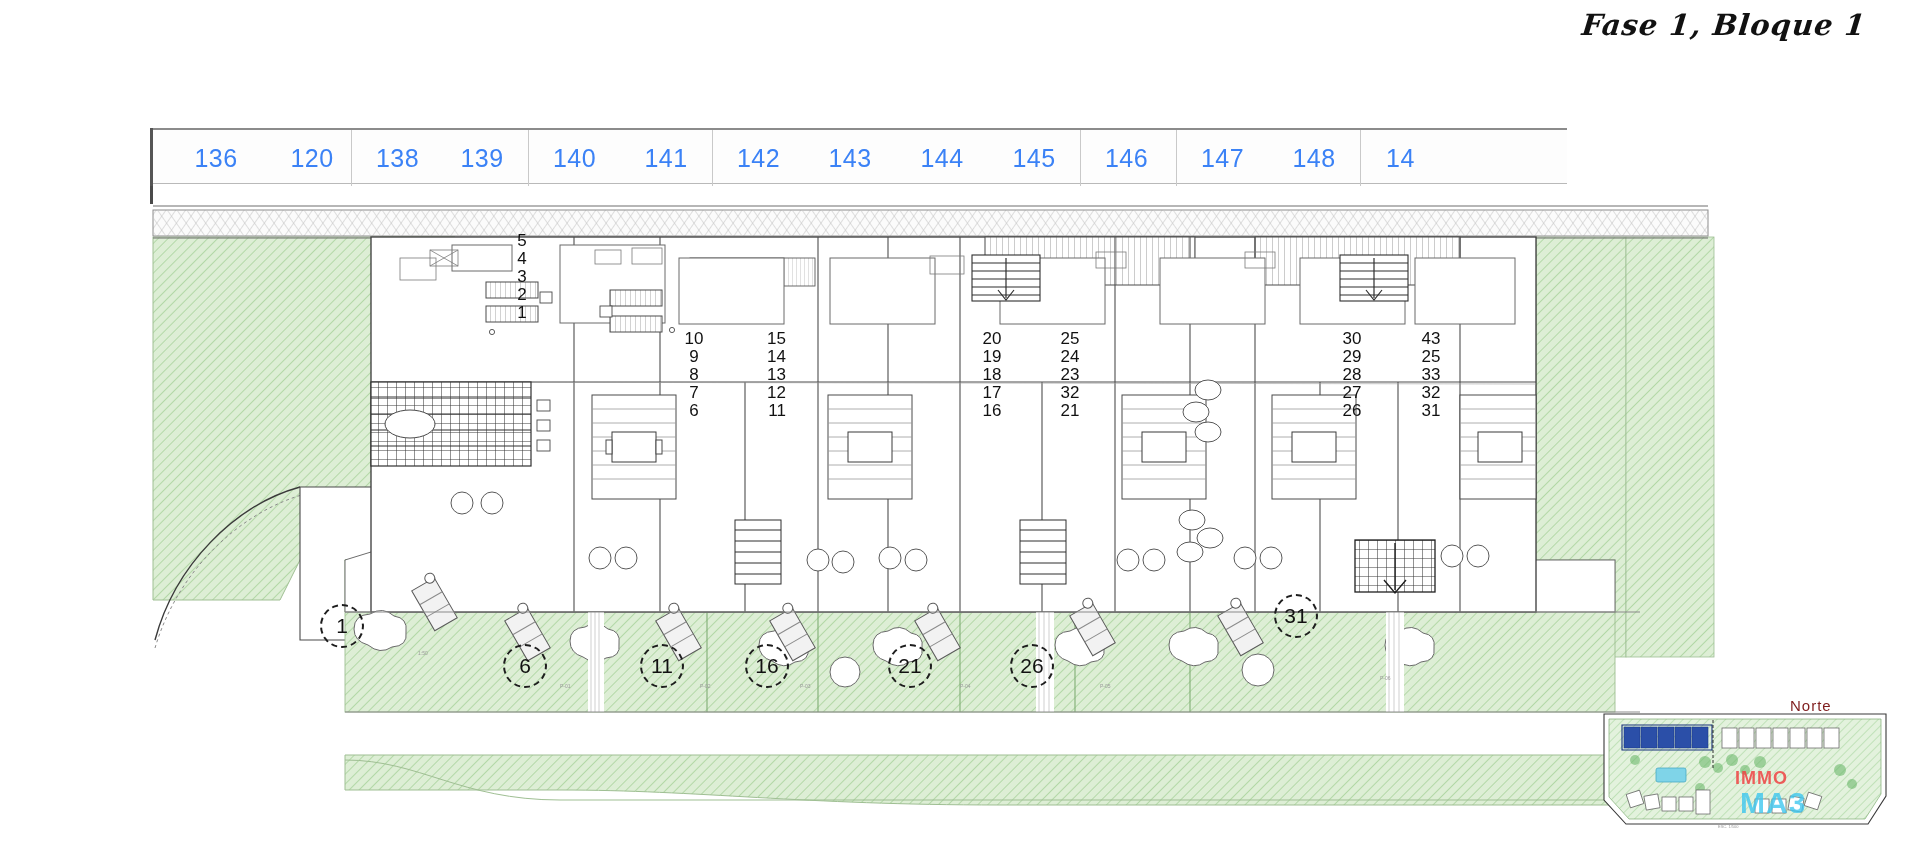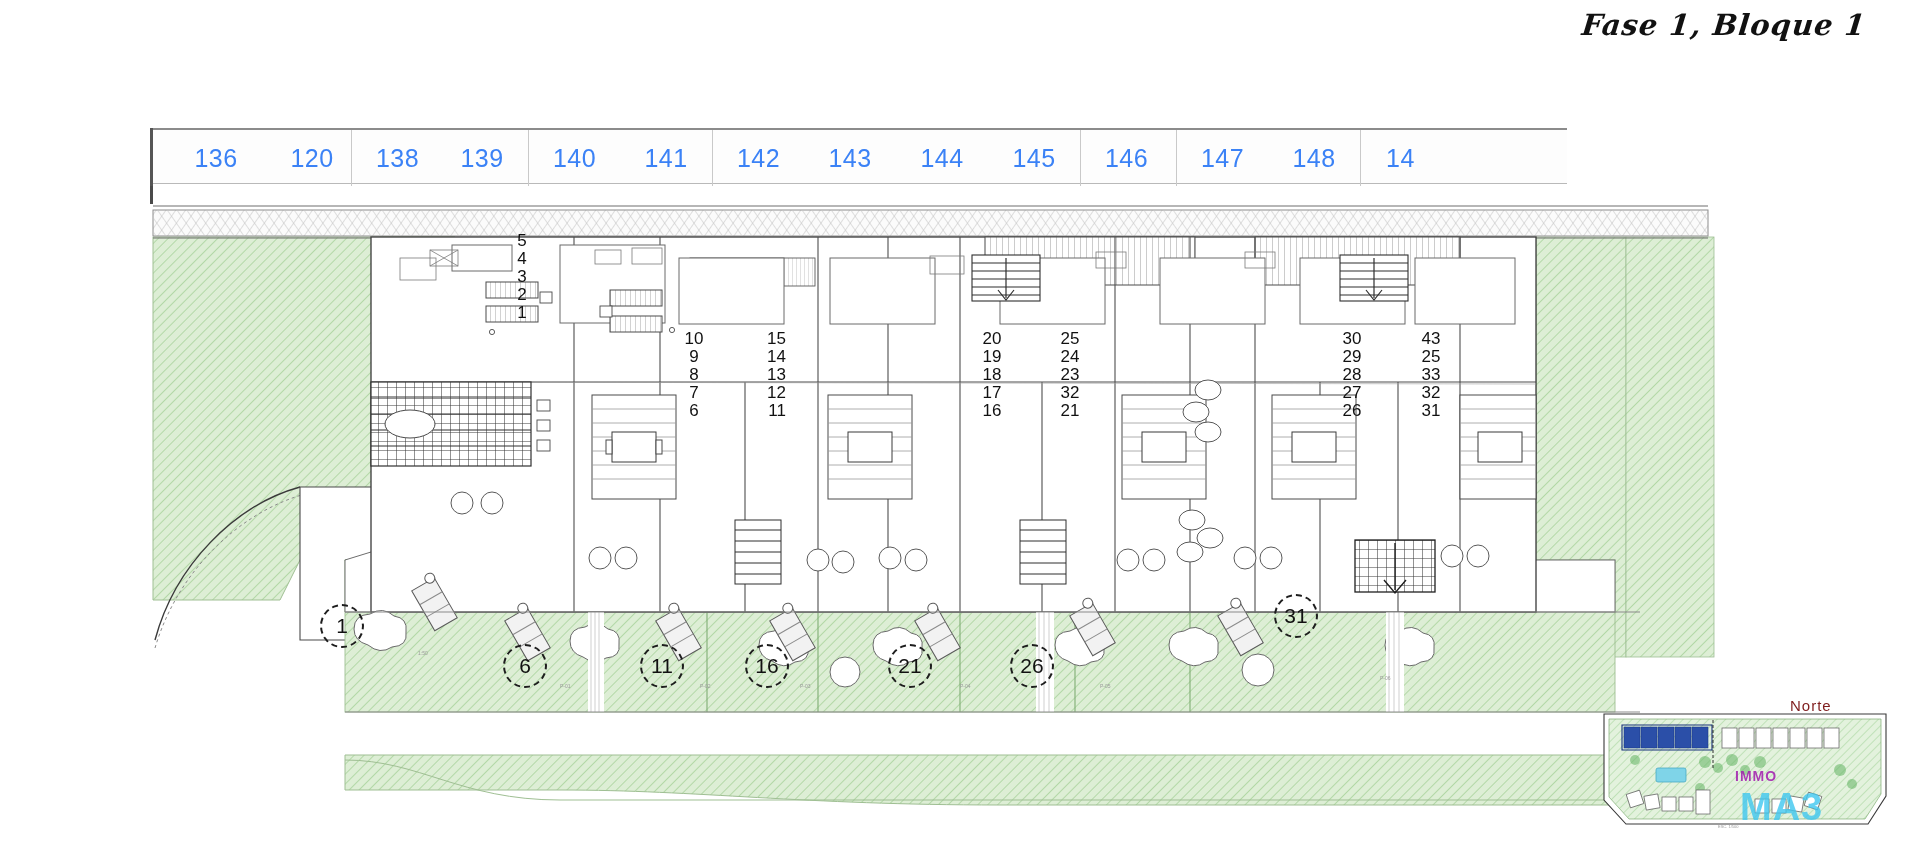--- a/index.html
+++ b/index.html
@@ -71,7 +71,7 @@
     position:absolute; pointer-events:none;
     font-weight:700; letter-spacing:1px;
   }
-  #wm-immo{ left:1735px; top:768px; font-size:14px; color:#a21caf; opacity:.85;}
+  #wm-immo{ left:1735px; top:768px; font-size:18px; color:#ef4444; opacity:.85;}
   #wm-ma3 { left:1740px; top:786px; font-size:38px; color:#3fc7ef; opacity:.8;}
 
   

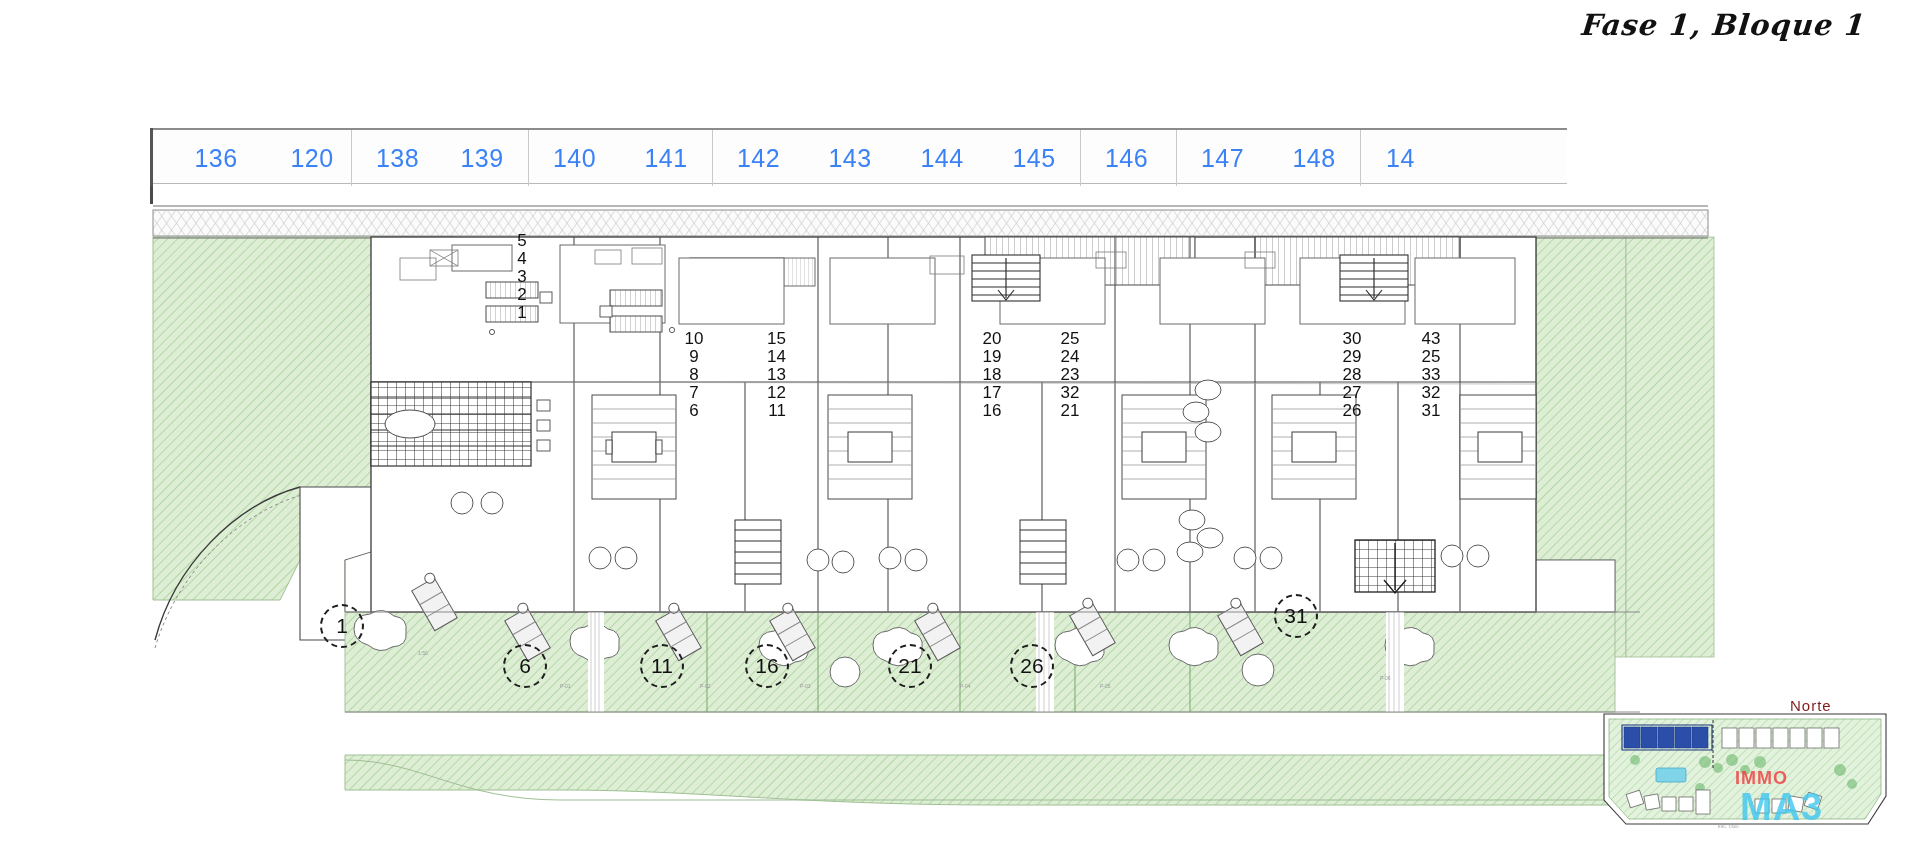--- a/index.html
+++ b/index.html
@@ -72,7 +72,7 @@
     font-weight:700; letter-spacing:1px;
   }
   #wm-immo{ left:1735px; top:768px; font-size:18px; color:#ef4444; opacity:.85;}
-  #wm-ma3 { left:1740px; top:786px; font-size:38px; color:#3fc7ef; opacity:.8;}
+  #wm-ma3 { left:1740px; top:786px; font-size:30px; color:#3fc7ef; opacity:.8;}
 
   
   .num-col{

